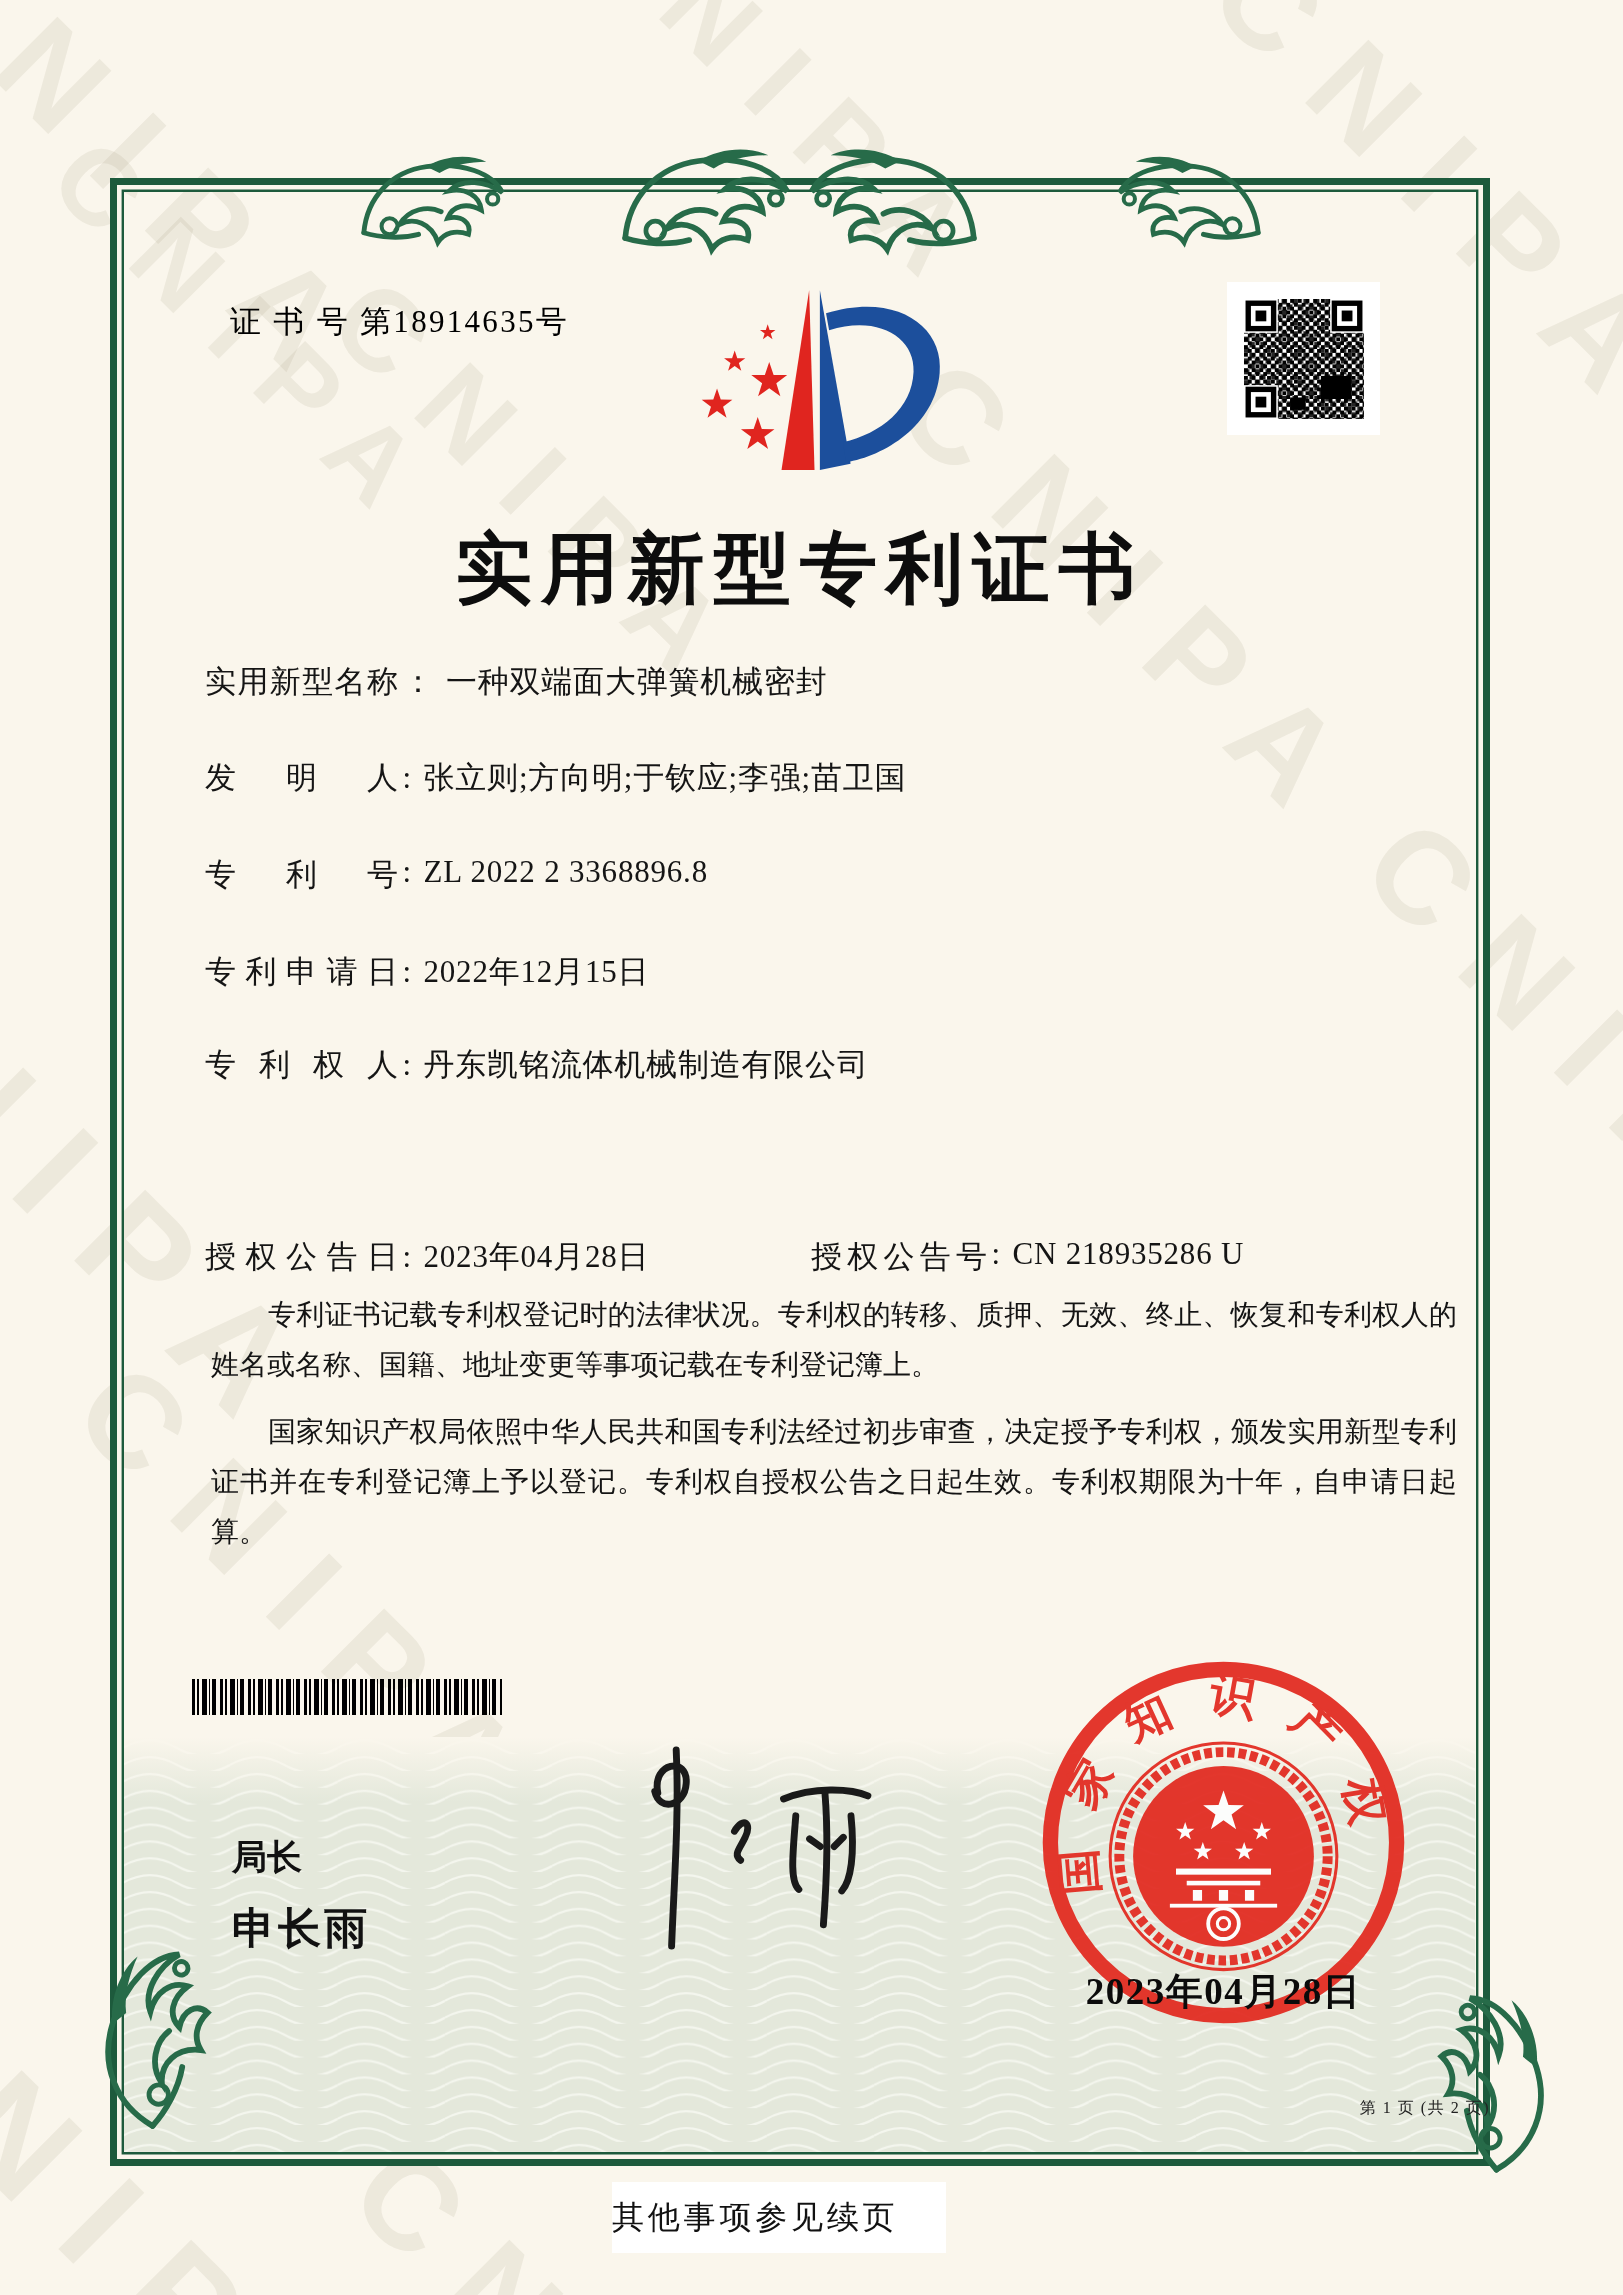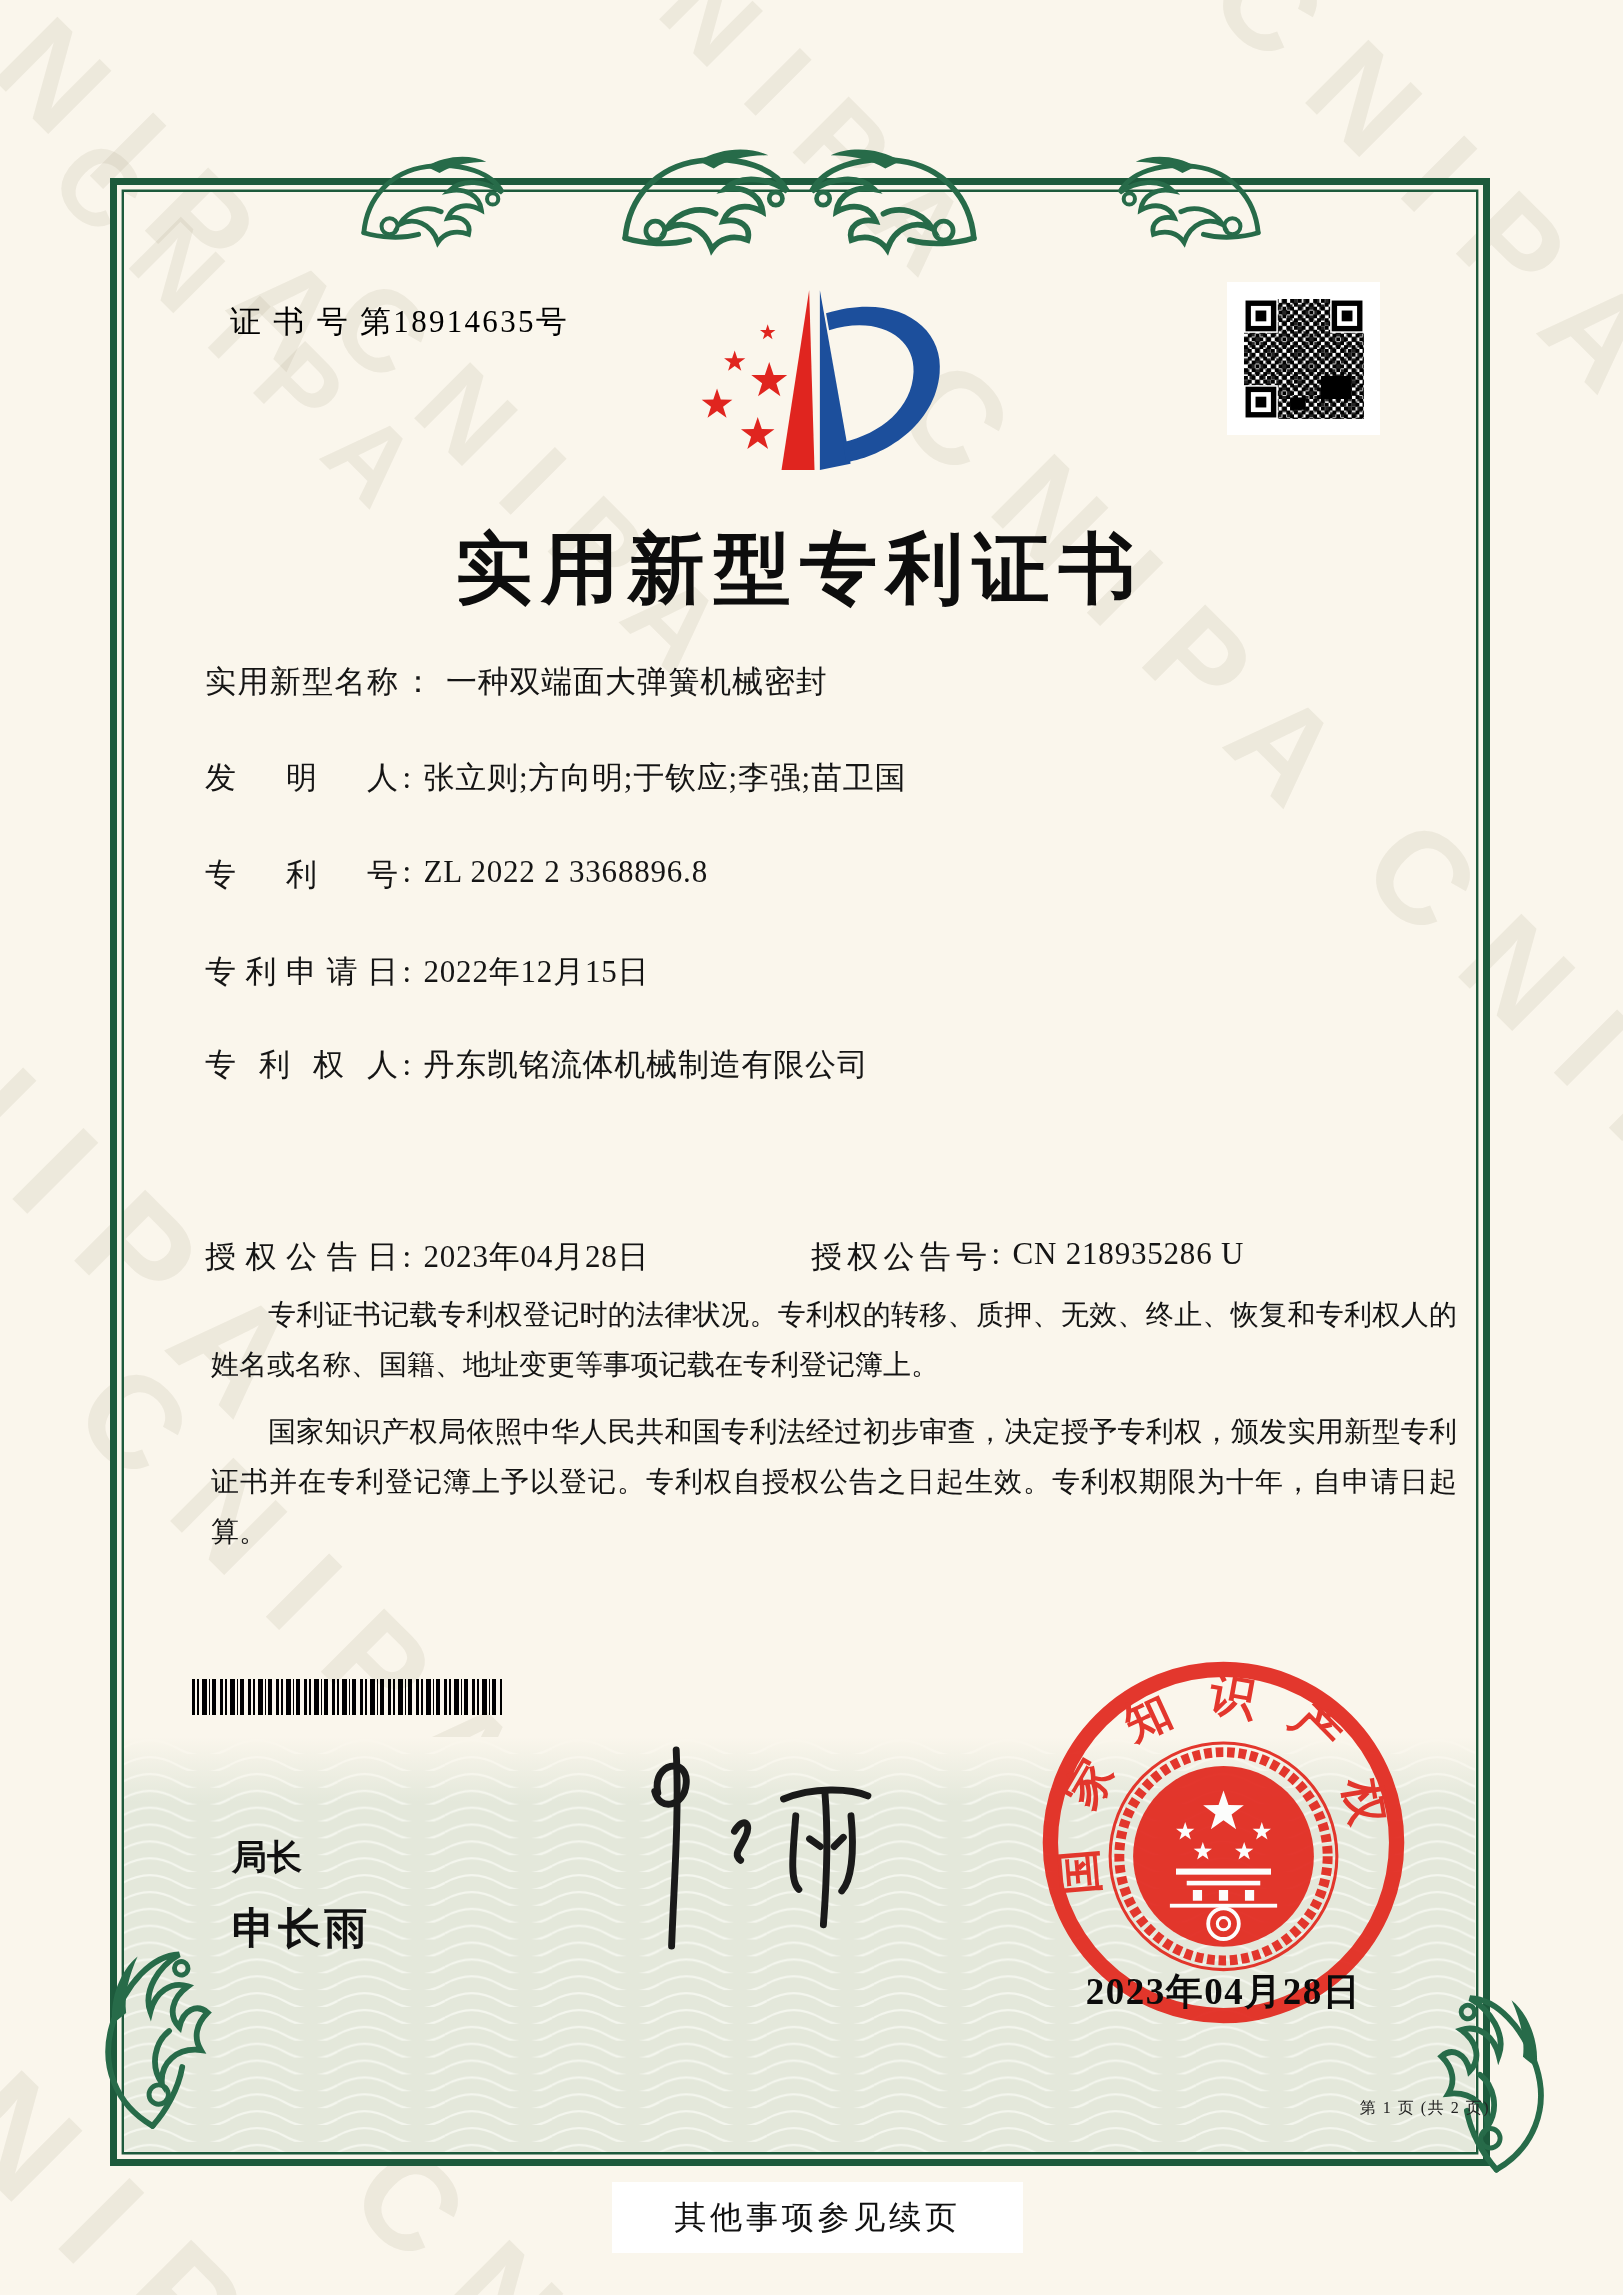--- a/index.html
+++ b/index.html
@@ -69,8 +69,8 @@
   .page-footer{position:absolute;left:110px;top:2098px;width:1380px;text-align:right;
      font-size:16px;color:#222;z-index:4;letter-spacing:1.5px;}
 
-  .continuation{position:absolute;left:612px;top:2182px;width:411px;height:71px;background:#ffffff;
-     text-align:center;line-height:71px;font-size:32px;letter-spacing:3.8px;color:#111;z-index:4;}
+  .continuation{position:absolute;left:612px;top:2182px;width:334px;height:71px;background:#ffffff;
+     line-height:71px;font-size:32px;letter-spacing:3.8px;color:#111;z-index:4;}
 </style>
 </head>
 <body>

